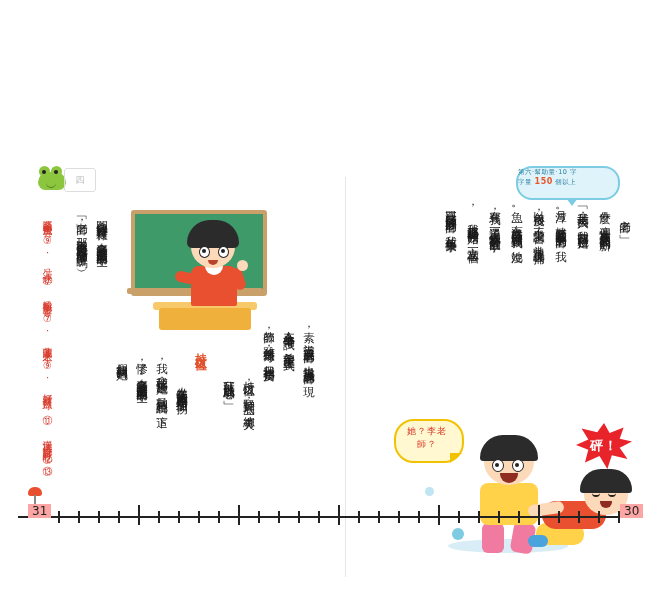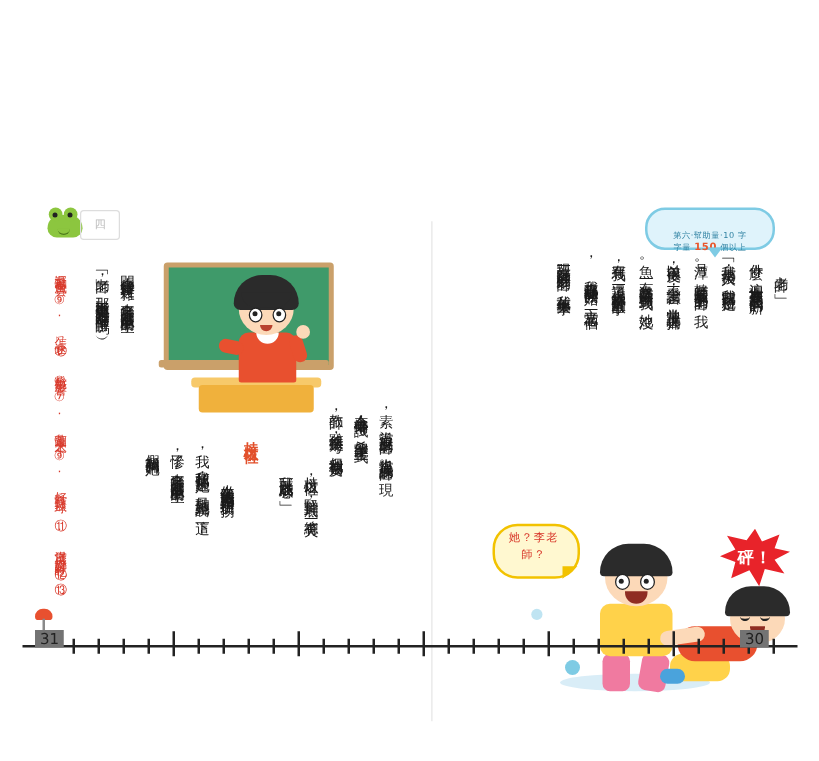--- a/index.html
+++ b/index.html
@@ -11,7 +11,7 @@
   .gutter{position:absolute;left:327px;top:95px;width:1px;height:400px;background:#e6e6e6;}
 
   
-  .banner{position:absolute;right:18px;top:84px;width:104px;height:34px;background:#dff3fb;border:2px solid #7ecbe4;border-radius:16px;box-sizing:border-box;text-align:center;padding-top:16px;}
+  .banner{position:absolute;right:18px;top:84px;width:104px;height:34px;background:#dff3fb;border:2px solid #7ecbe4;border-radius:16px;box-sizing:border-box;padding-top:0;}
   .banner .l1{font-size:6.5px;color:#2b7fa0;letter-spacing:.5px;line-height:9px;}
   .banner .l2{font-size:6.5px;color:#2b7fa0;letter-spacing:.5px;line-height:9px;}
   .banner .num{color:#e8562c;font-weight:bold;font-size:8px;margin-top:20px;}

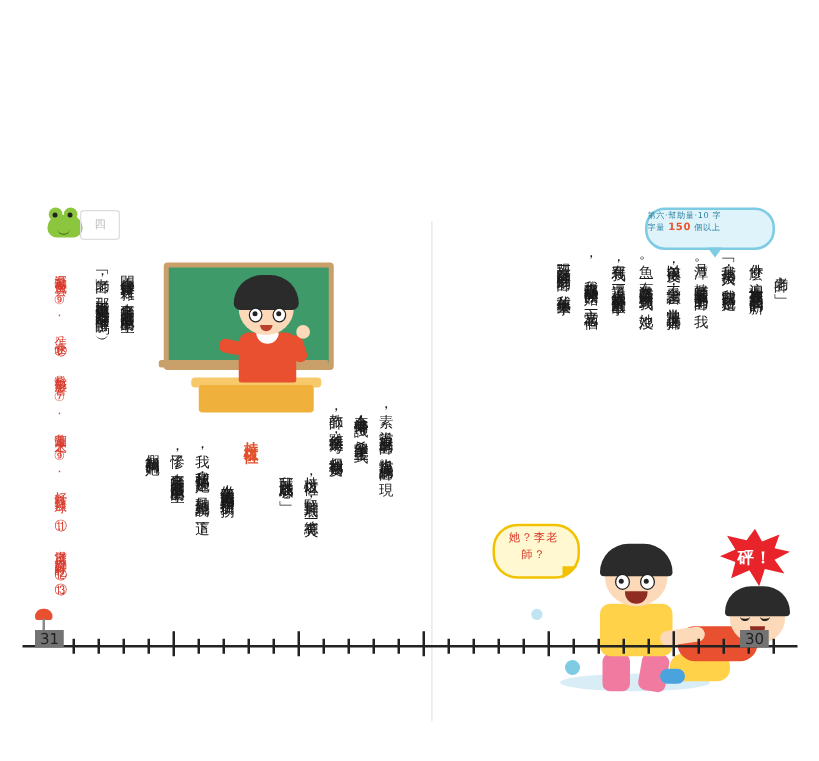--- a/index.html
+++ b/index.html
@@ -108,7 +108,7 @@
   .pin{position:absolute;left:28px;top:487px;width:14px;height:22px;}
   .pin-head{position:absolute;left:0;top:0;width:14px;height:9px;background:#e8502f;border-radius:7px 7px 3px 3px;}
   .pin-needle{position:absolute;left:6px;top:8px;width:2px;height:14px;background:#8a8a8a;}
-  .pgnum{position:absolute;top:503px;font-size:12px;color:#222;font-family:"DejaVu Sans","Liberation Sans",sans-serif;background:#737373;padding:0 4px;}
+  .pgnum{position:absolute;top:503px;font-size:12px;color:#222;font-family:"DejaVu Sans","Liberation Sans",sans-serif;background:#fca5a5;padding:0 4px;}
   .pg-left{left:28px;top:504px;}
   .pg-right{left:592px;top:504px;}
   .dot-blue{position:absolute;left:452px;top:528px;width:12px;height:12px;background:#7ecbe4;border-radius:50%;}

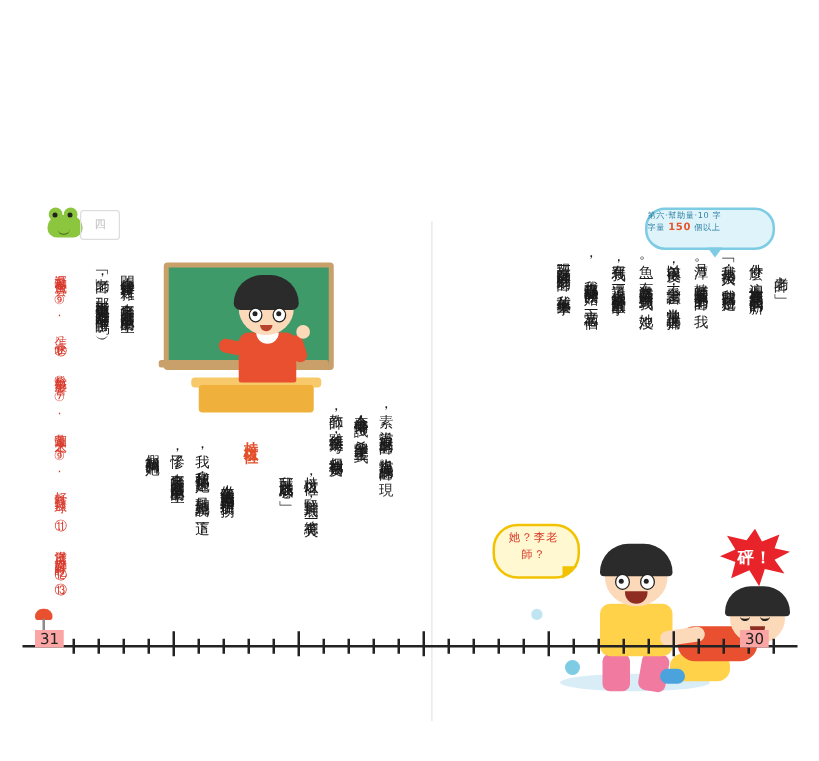--- a/index.html
+++ b/index.html
@@ -110,7 +110,7 @@
   .pin-needle{position:absolute;left:6px;top:8px;width:2px;height:14px;background:#8a8a8a;}
   .pgnum{position:absolute;top:503px;font-size:12px;color:#222;font-family:"DejaVu Sans","Liberation Sans",sans-serif;background:#fca5a5;padding:0 4px;}
   .pg-left{left:28px;top:504px;}
-  .pg-right{left:592px;top:504px;}
+  .pg-right{left:620px;top:504px;}
   .dot-blue{position:absolute;left:452px;top:528px;width:12px;height:12px;background:#7ecbe4;border-radius:50%;}
   .dot-blue2{position:absolute;left:425px;top:487px;width:9px;height:9px;background:#bfe4f2;border-radius:50%;}
 </style>

